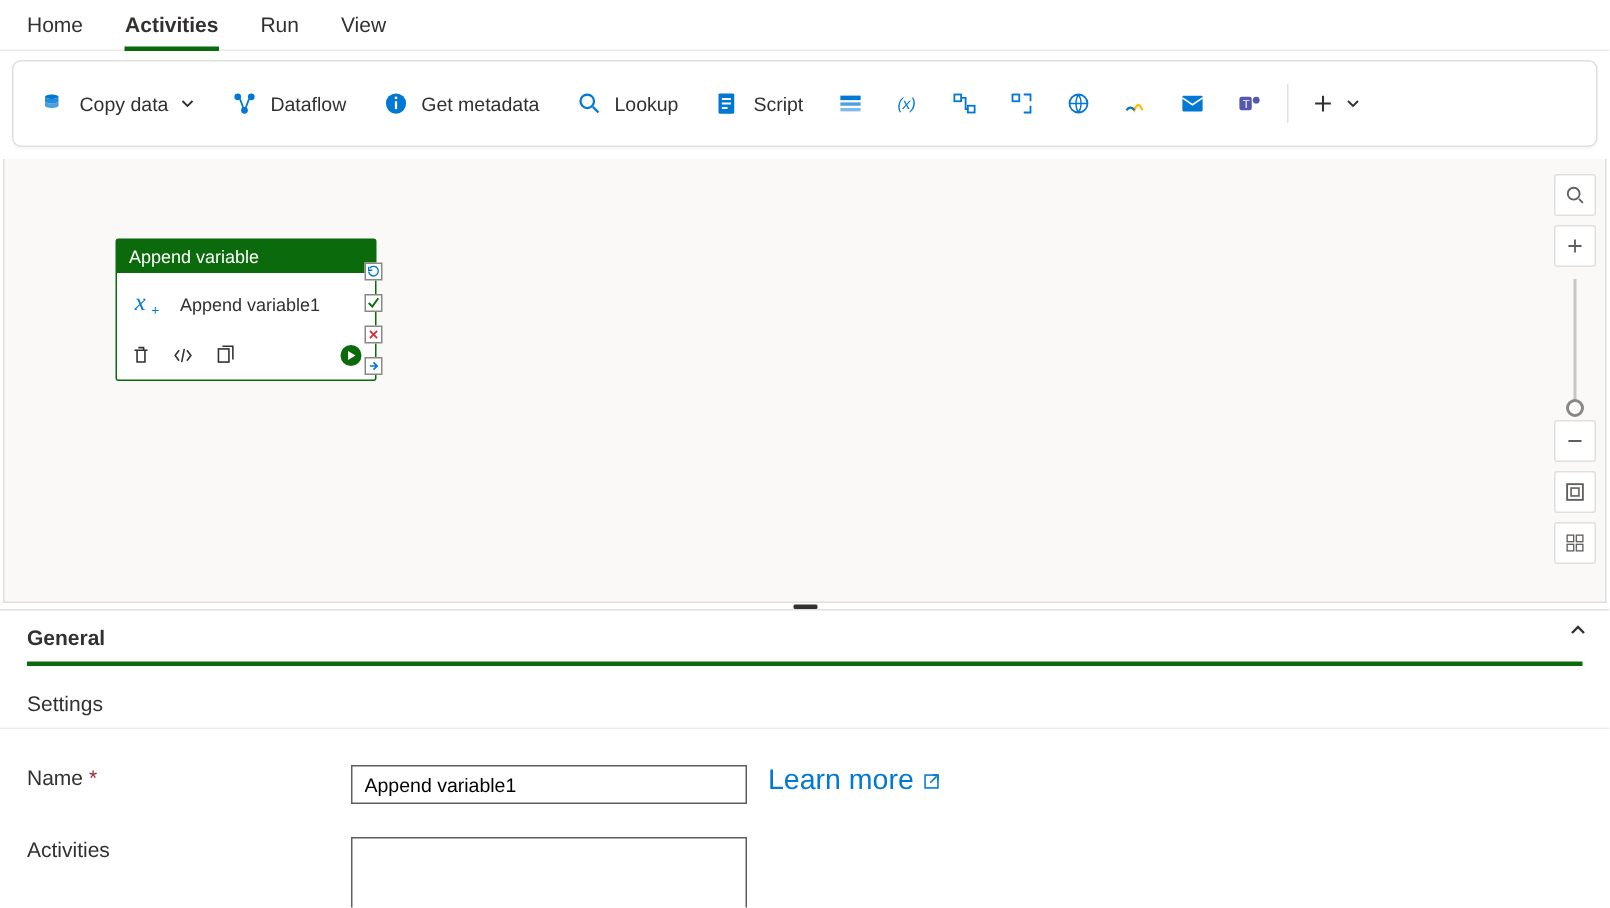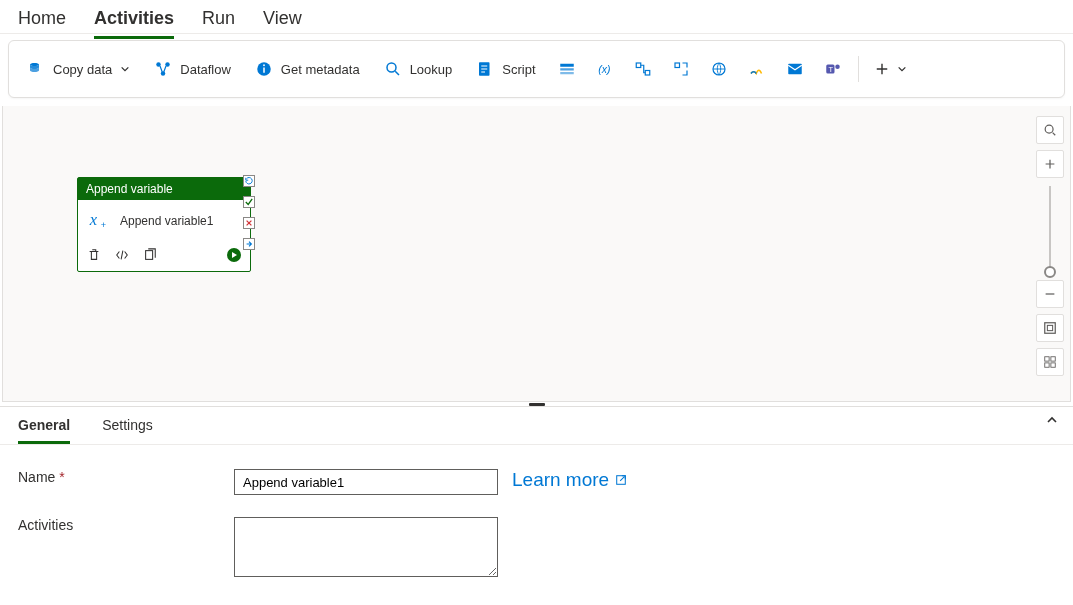--- a/index.html
+++ b/index.html
@@ -7,7 +7,7 @@
     
     
     .top-tabs { display: flex; gap: 28px; padding: 6px 18px 0 18px; border-bottom: 1px solid #edebe9; height: 34px; align-items: flex-start; }
-    .top-tabs .tab { padding: 2px 0 7px 0; cursor: pointer; font-size: 18px; color: #323130; }
+    .top-tabs .tab { padding: 2px 0 7px 0; cursor: pointer; font-size: 14px; color: #323130; }
     .top-tabs .tab.active { border-bottom: 3px solid #0b6a0b; font-weight: 600; }
     
     

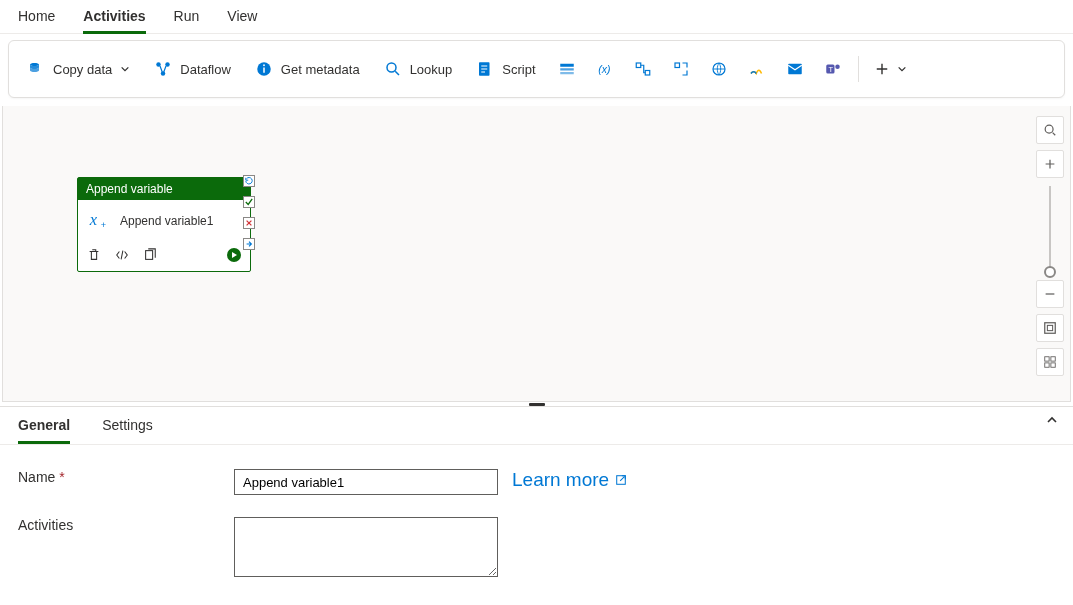--- a/index.html
+++ b/index.html
@@ -23,7 +23,7 @@
     .canvas { position: relative; background: #faf9f8; border: 1px solid #e1dfdd; border-top: none; height: 296px; margin: 0 2px; overflow: hidden; }
     
     
-    .activity { position: absolute; left: 74px; top: 71px; width: 174px; background: #fff; border: 1px solid #0b6a0b; border-radius: 2px; box-shadow: 0 0 0 1px rgba(11,106,11,0.0); }
+    .activity { position: absolute; left: 74px; top: 53px; width: 174px; background: #fff; border: 1px solid #0b6a0b; border-radius: 2px; box-shadow: 0 0 0 1px rgba(11,106,11,0.0); }
     .activity .hdr { background: #0b6a0b; color: #fff; font-size: 12px; padding: 4px 8px; }
     .activity .body { display: flex; align-items: center; gap: 10px; padding: 8px 10px; }
     .activity .body .name { font-size: 12px; color: #323130; }

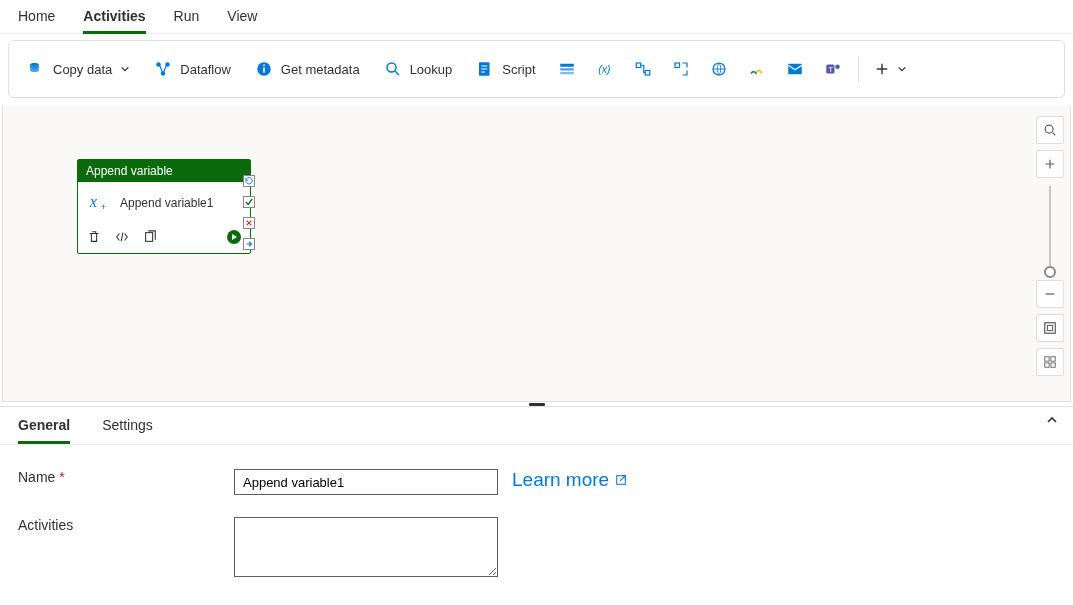--- a/index.html
+++ b/index.html
@@ -50,7 +50,7 @@
     
     
     .props { border-top: 1px solid #e1dfdd; }
-    .props-tabs { display:flex; gap: 32px; padding: 6px 18px 0 18px; border-bottom: 1px solid #edebe9; position:relative; }
+    .props-tabs { display:flex; gap: 13px; padding: 6px 18px 0 18px; border-bottom: 1px solid #edebe9; position:relative;flex-direction:column; }
     .props-tabs .tab { padding: 4px 0 8px 0; cursor:pointer; font-size:14px; color:#323130; }
     .props-tabs .tab.active { font-weight:600; border-bottom: 3px solid #0b6a0b; }
     .props-tabs .collapse { position:absolute; right: 14px; top: 6px; cursor:pointer; }

